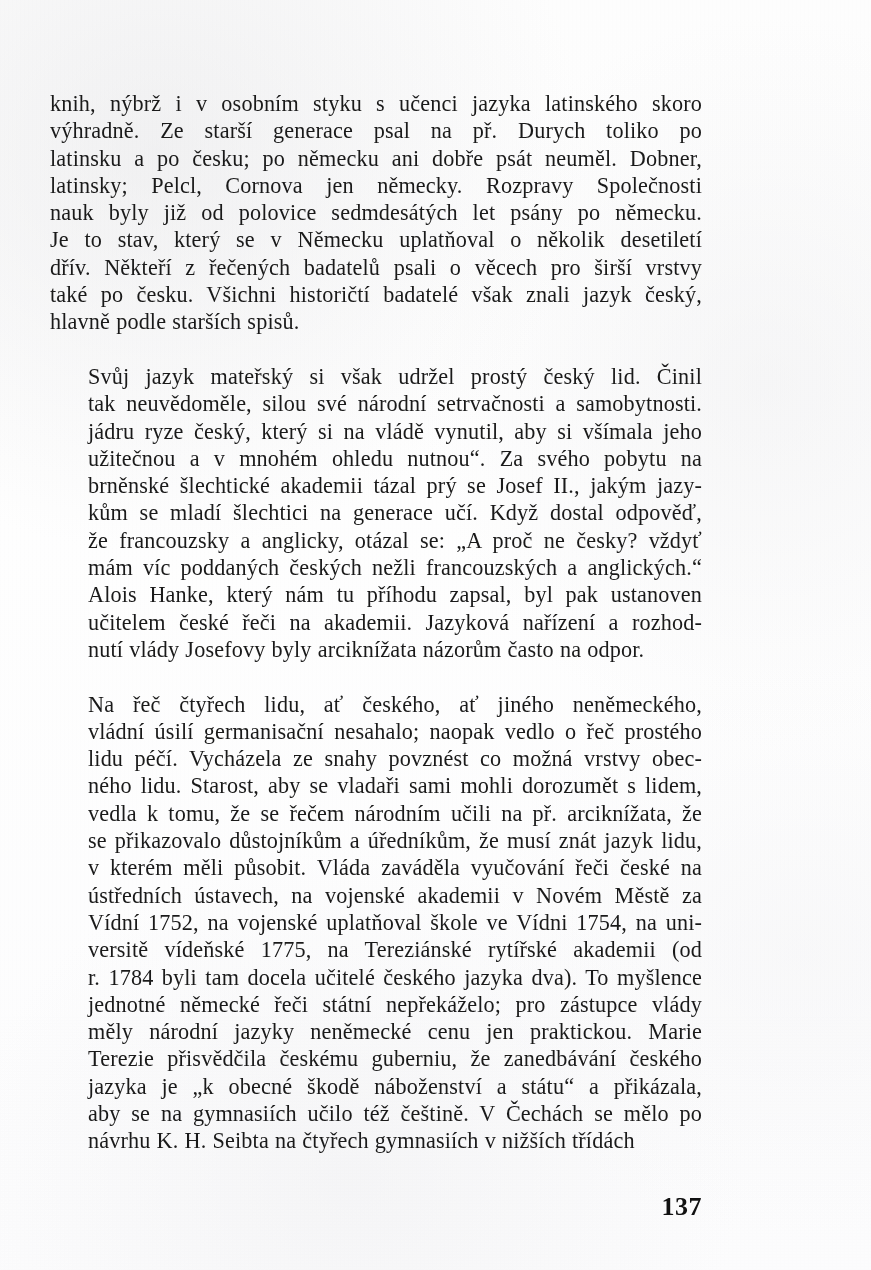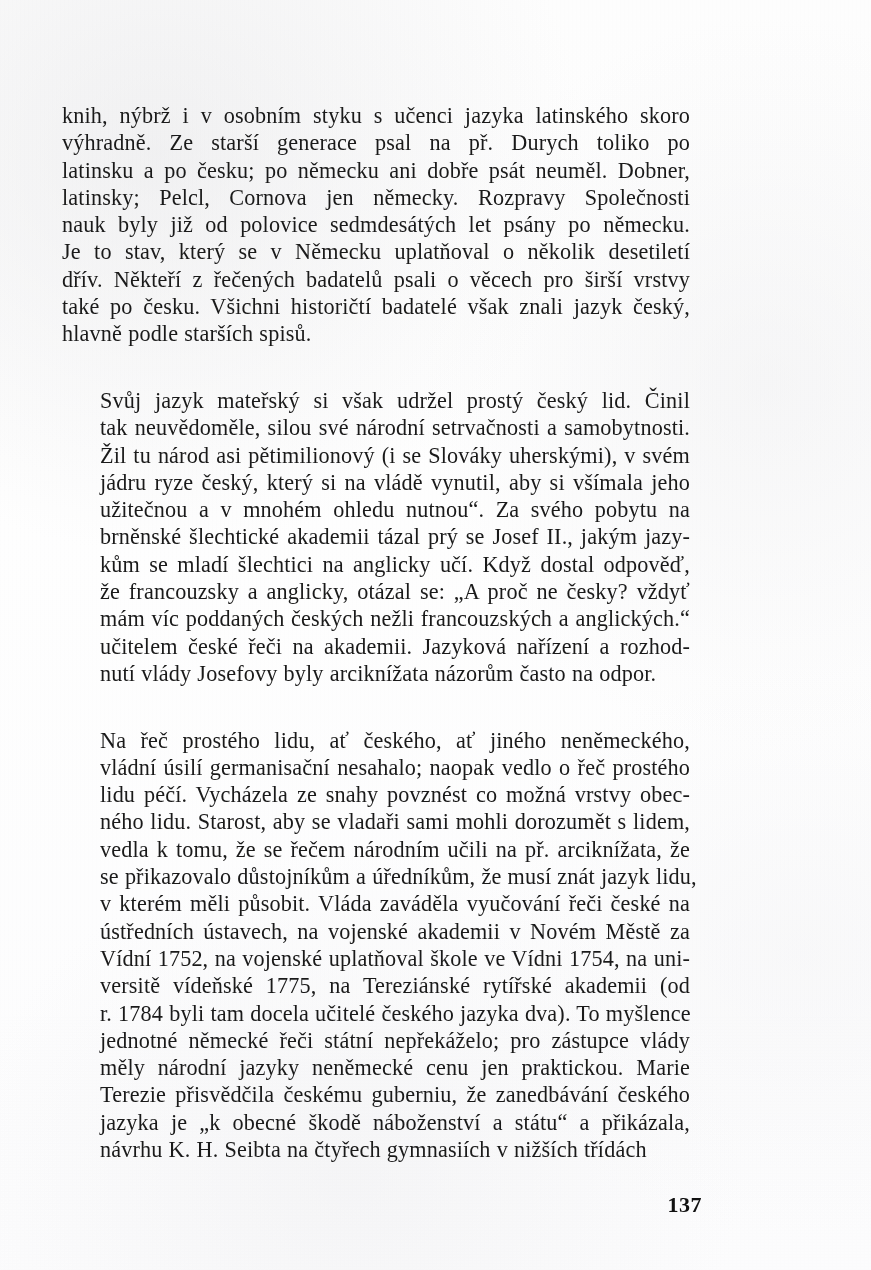--- a/index.html
+++ b/index.html
@@ -55,7 +55,7 @@
   }
 
   .para {
-    margin: 12px;
+    margin: 0;
     text-align: justify;
     text-indent: 0;
   }

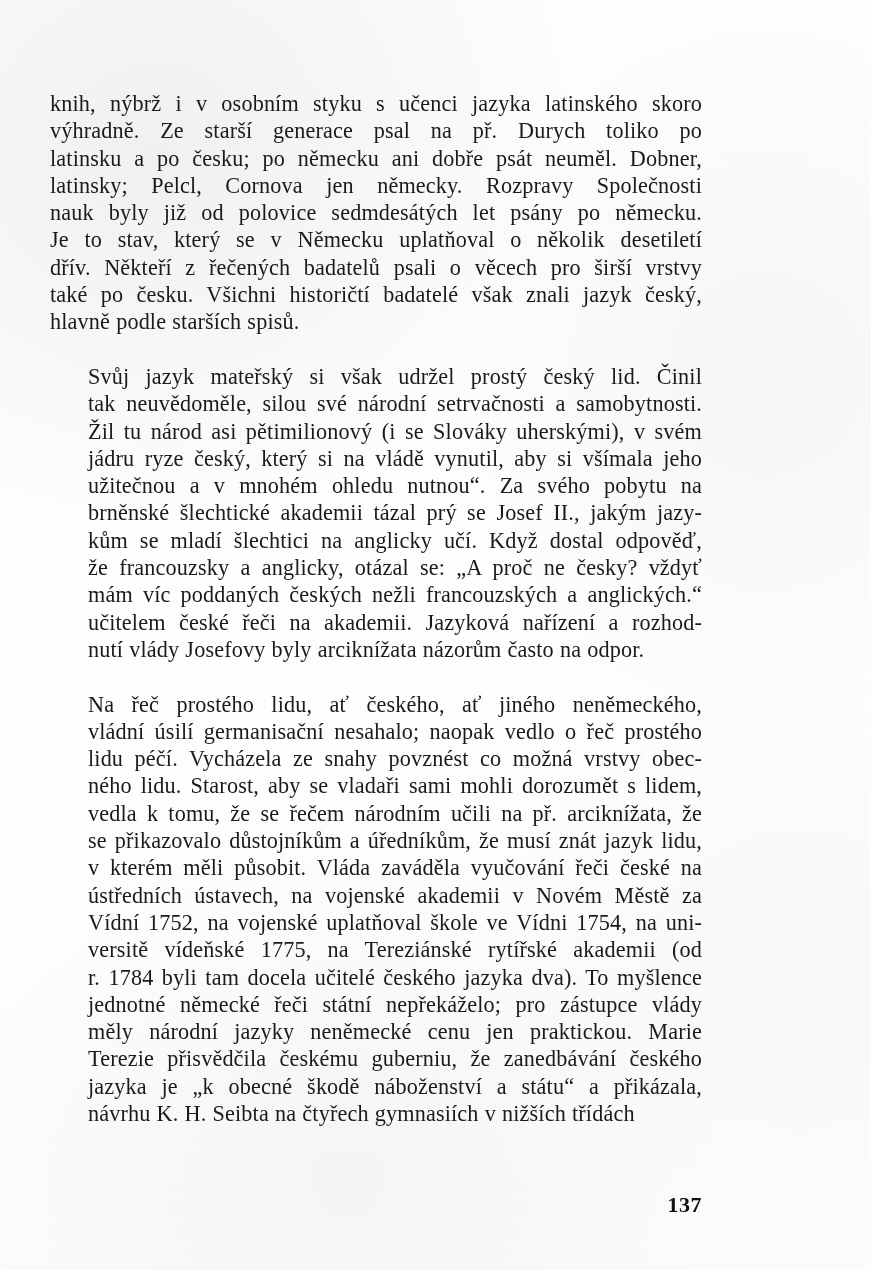--- a/index.html
+++ b/index.html
@@ -118,7 +118,6 @@
     <p class="para indent" id="para-2">
         <span class="line indent-first">Svůj jazyk mateřský si však udržel prostý český lid. Činil</span>
         <span class="line">tak neuvědoměle, silou své národní setrvačnosti a samobytnosti.</span>
-        <span class="line">Žil tu národ asi pětimilionový (i se Slováky uherskými), v svém</span>
         <span class="line">jádru ryze český, který si na vládě vynutil, aby si všímala jeho</span>
         <span class="line">užitečnou a v mnohém ohledu nutnou“. Za svého pobytu na</span>
         <span class="line">brněnské šlechtické akademii tázal prý se Josef II., jakým jazy-</span>

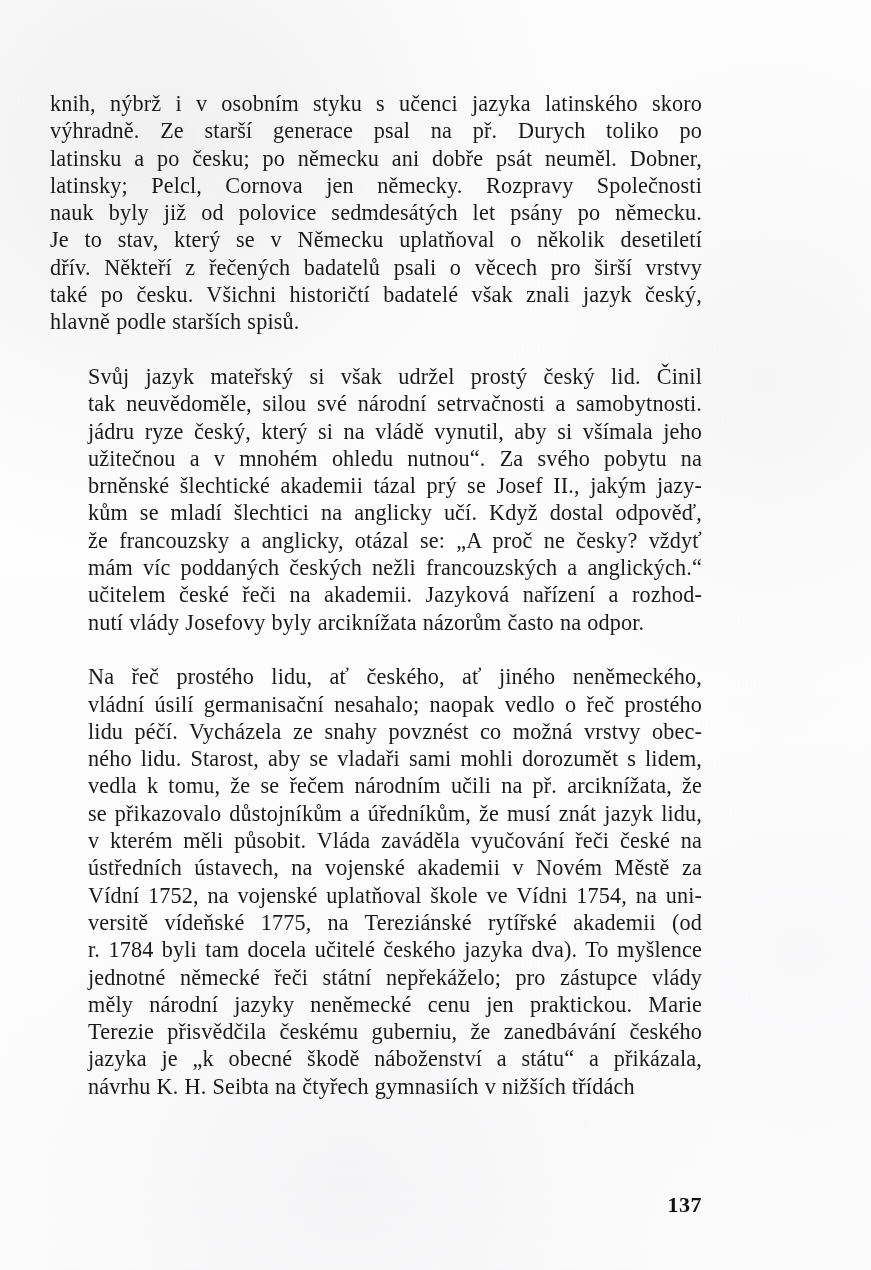--- a/index.html
+++ b/index.html
@@ -121,7 +121,7 @@
         <span class="line">jádru ryze český, který si na vládě vynutil, aby si všímala jeho</span>
         <span class="line">užitečnou a v mnohém ohledu nutnou“. Za svého pobytu na</span>
         <span class="line">brněnské šlechtické akademii tázal prý se Josef II., jakým jazy-</span>
-        <span class="line">kům se mladí šlechtici na anglicky učí. Když dostal odpověď,</span>
+        <span class="line">kům se mladí šlechtici na generace učí. Když dostal odpověď,</span>
         <span class="line">že francouzsky a anglicky, otázal se: „A proč ne česky? vždyť</span>
         <span class="line">mám víc poddaných českých nežli francouzských a anglických.“</span>
         <span class="line">učitelem české řeči na akademii. Jazyková nařízení a rozhod-</span>

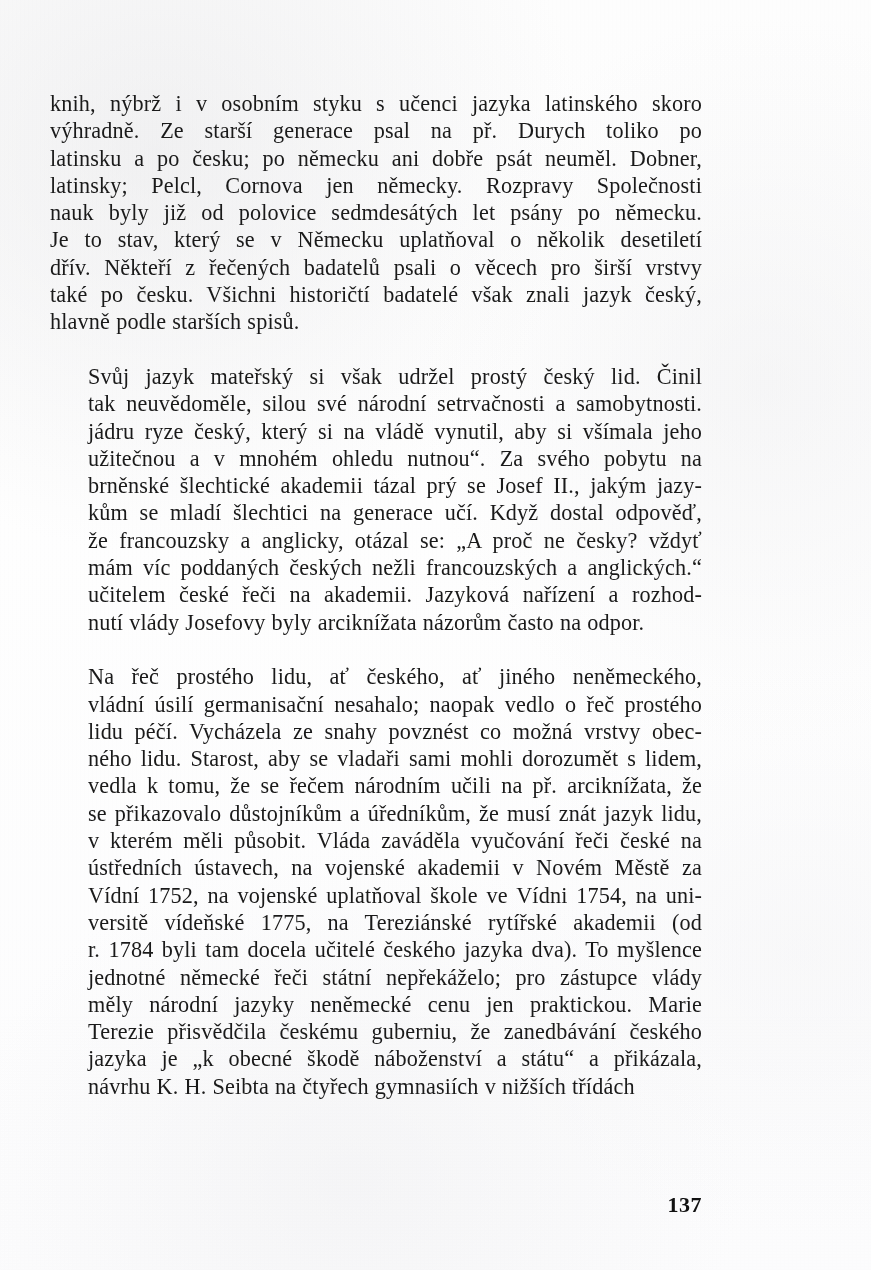--- a/index.html
+++ b/index.html
@@ -124,6 +124,7 @@
         <span class="line">kům se mladí šlechtici na generace učí. Když dostal odpověď,</span>
         <span class="line">že francouzsky a anglicky, otázal se: „A proč ne česky? vždyť</span>
         <span class="line">mám víc poddaných českých nežli francouzských a anglických.“</span>
+        <span class="line">Alois Hanke, který nám tu příhodu zapsal, byl pak ustanoven</span>
         <span class="line">učitelem české řeči na akademii. Jazyková nařízení a rozhod-</span>
         <span class="line flush">nutí vlády Josefovy byly arciknížata názorům často na odpor.</span>
       </p>

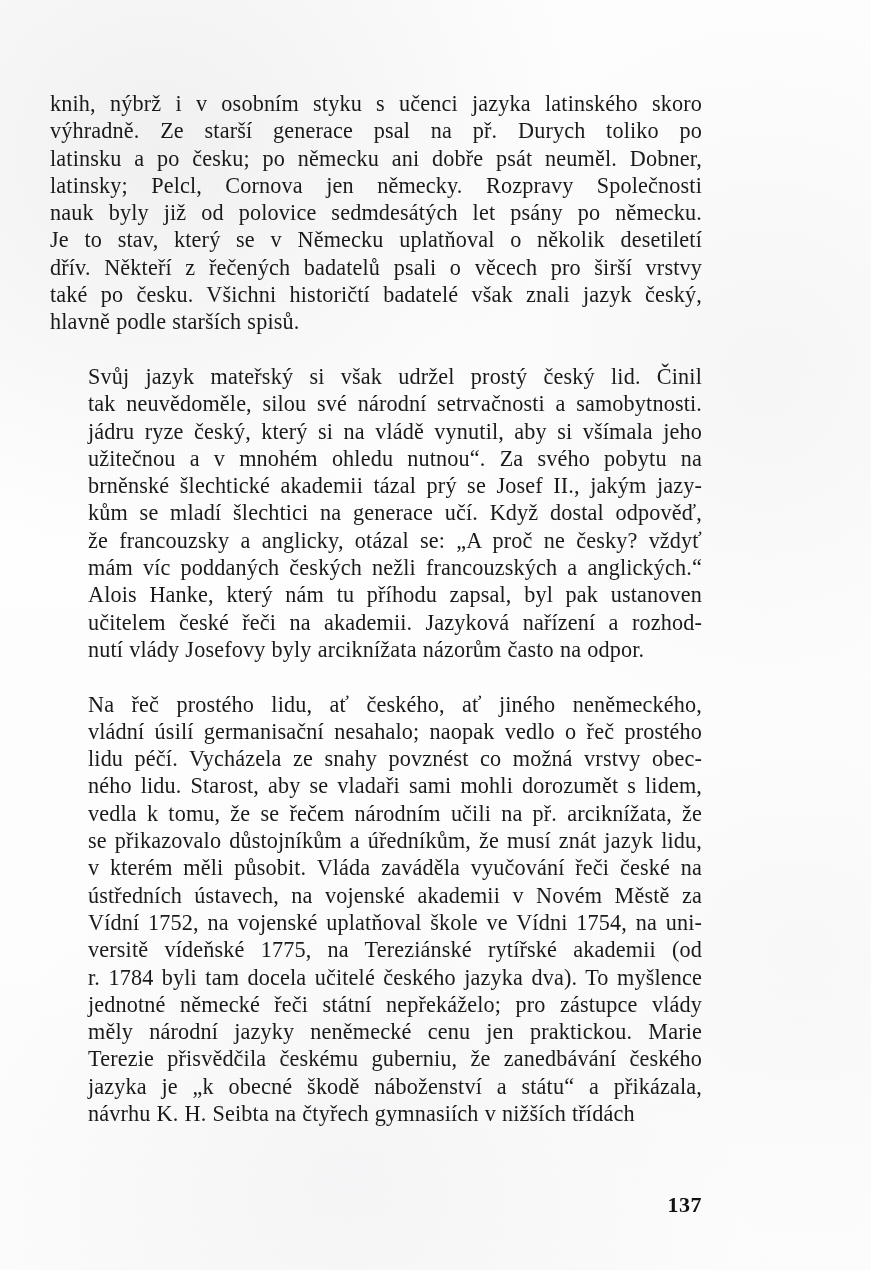--- a/index.html
+++ b/index.html
@@ -129,7 +129,7 @@
         <span class="line flush">nutí vlády Josefovy byly arciknížata názorům často na odpor.</span>
       </p>
     <p class="para indent" id="para-3">
-        <span class="line indent-first">Na řeč prostého lidu, ať českého, ať jiného neněmeckého,</span>
+        <span class="line indent-first">Na řeč čtyřech lidu, ať českého, ať jiného neněmeckého,</span>
         <span class="line">vládní úsilí germanisační nesahalo; naopak vedlo o řeč prostého</span>
         <span class="line">lidu péčí. Vycházela ze snahy povznést co možná vrstvy obec-</span>
         <span class="line">ného lidu. Starost, aby se vladaři sami mohli dorozumět s lidem,</span>

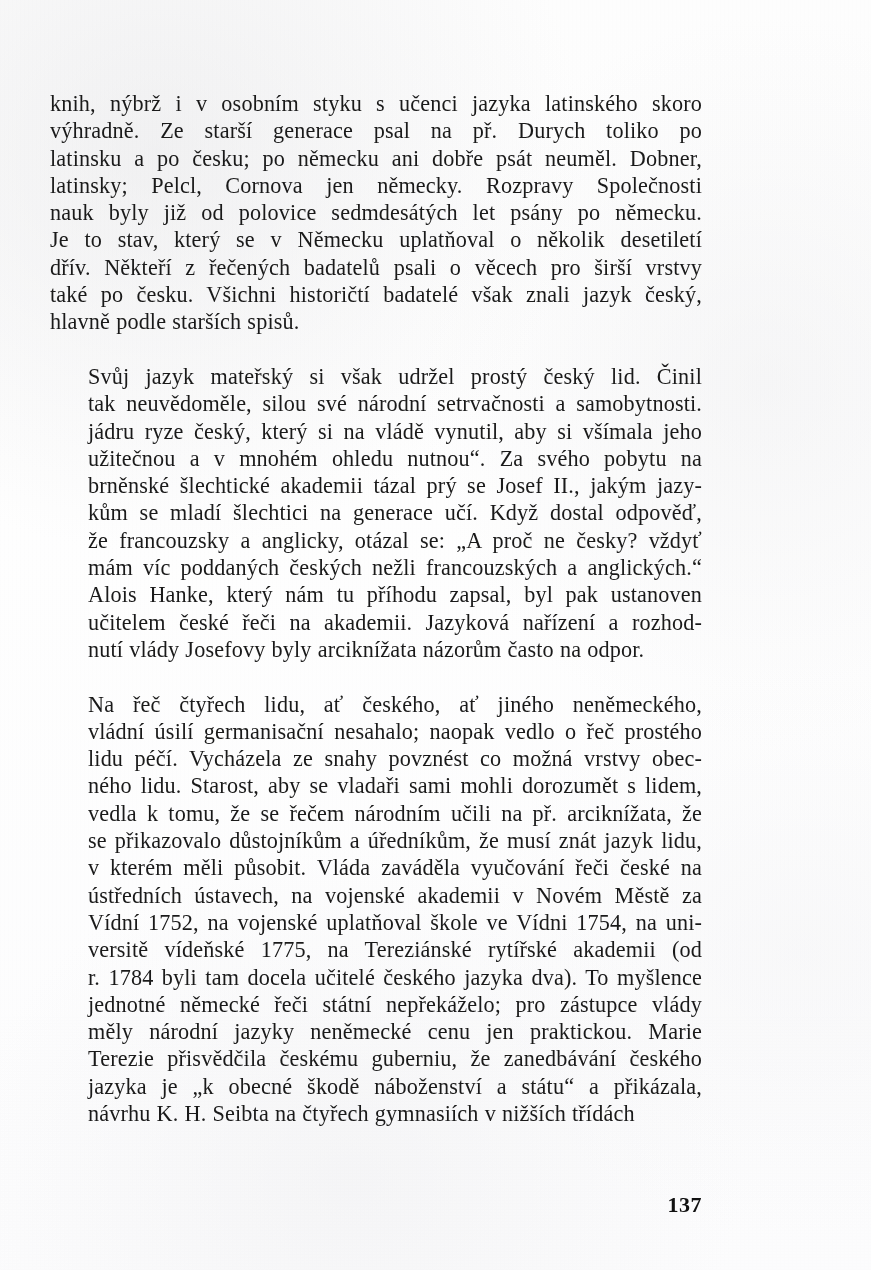--- a/index.html
+++ b/index.html
@@ -144,6 +144,7 @@
         <span class="line">měly národní jazyky neněmecké cenu jen praktickou. Marie</span>
         <span class="line">Terezie přisvědčila českému guberniu, že zanedbávání českého</span>
         <span class="line">jazyka je „k obecné škodě náboženství a státu“ a přikázala,</span>
+        <span class="line">aby se na gymnasiích učilo též češtině. V Čechách se mělo po</span>
         <span class="line flush">návrhu K. H. Seibta na čtyřech gymnasiích v nižších třídách</span>
       </p>
   </div>

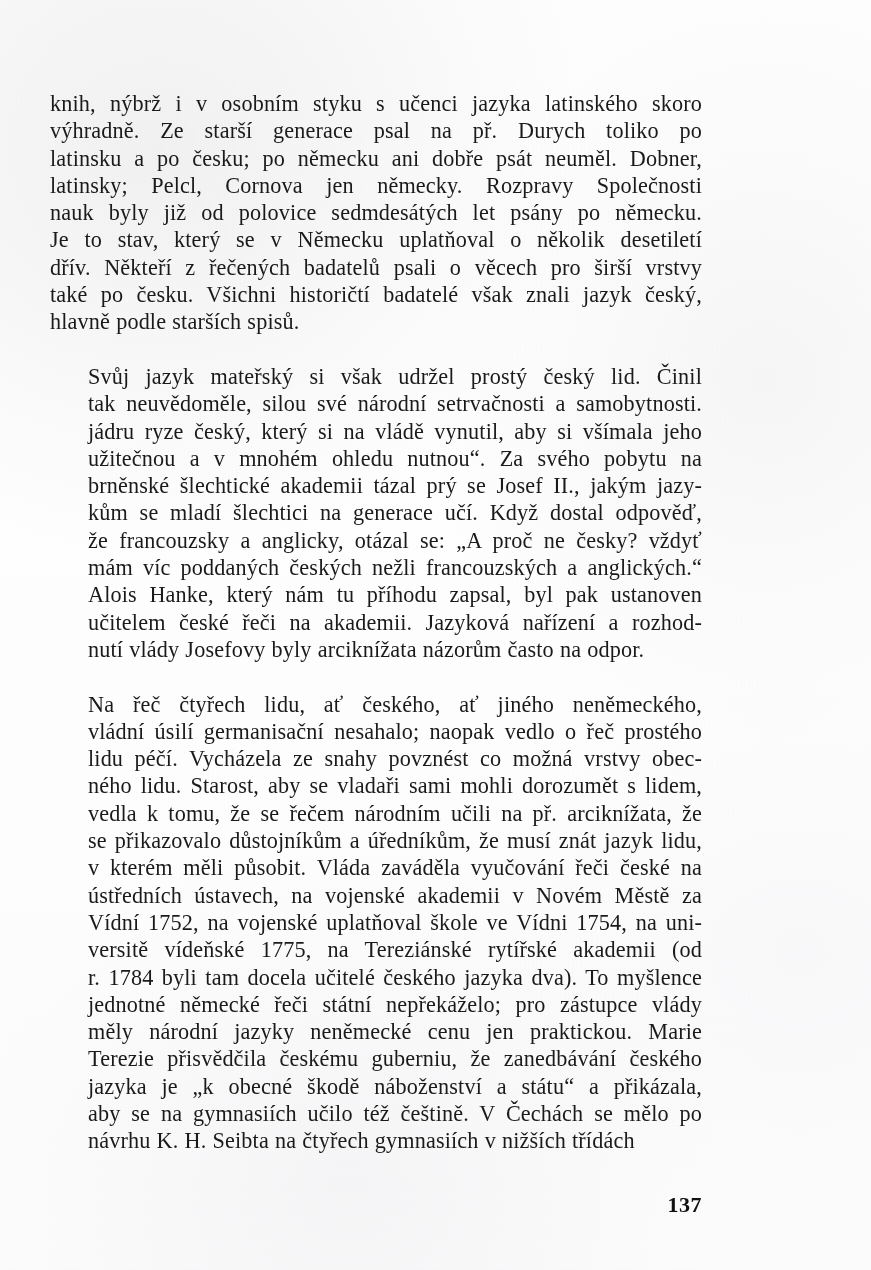--- a/index.html
+++ b/index.html
@@ -90,7 +90,7 @@
     top: 1192px;
     width: 702px;
     text-align: right;
-    font-size: 22px;
+    font-size: 26px;
     font-weight: bold;
     letter-spacing: 0.5px;
     font-family: "Liberation Serif", "DejaVu Serif", serif;

